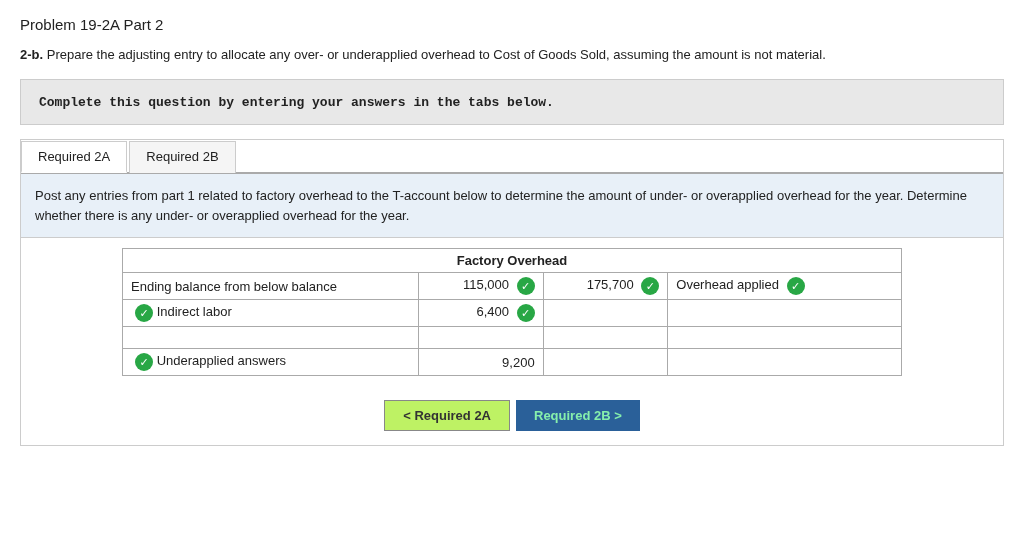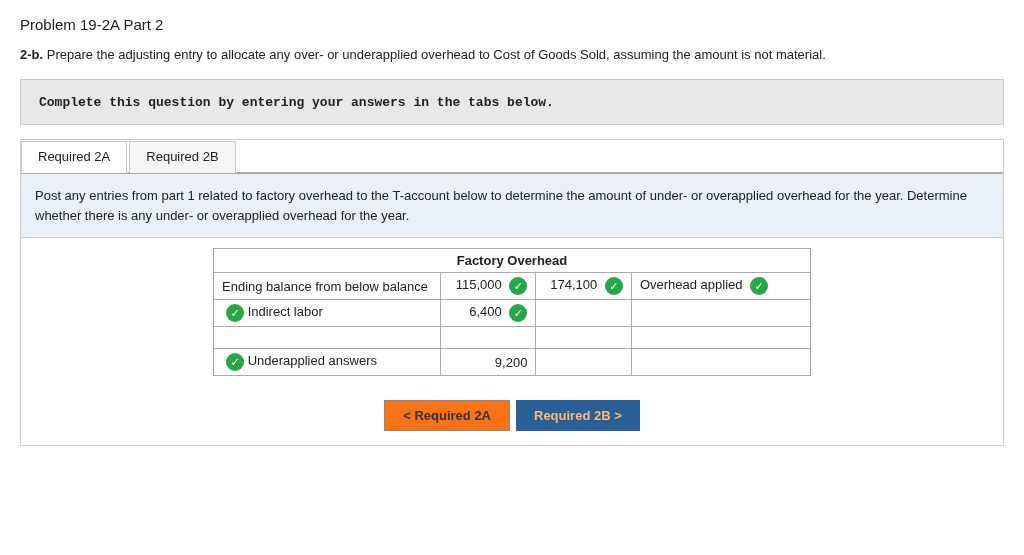--- a/index.html
+++ b/index.html
@@ -68,7 +68,7 @@
       background: #fff;
     }
     table.t-account {
-      width: 598px;
+      width: 780px;
       border-collapse: collapse;
       font-size: 13px;
       margin: 0 auto;

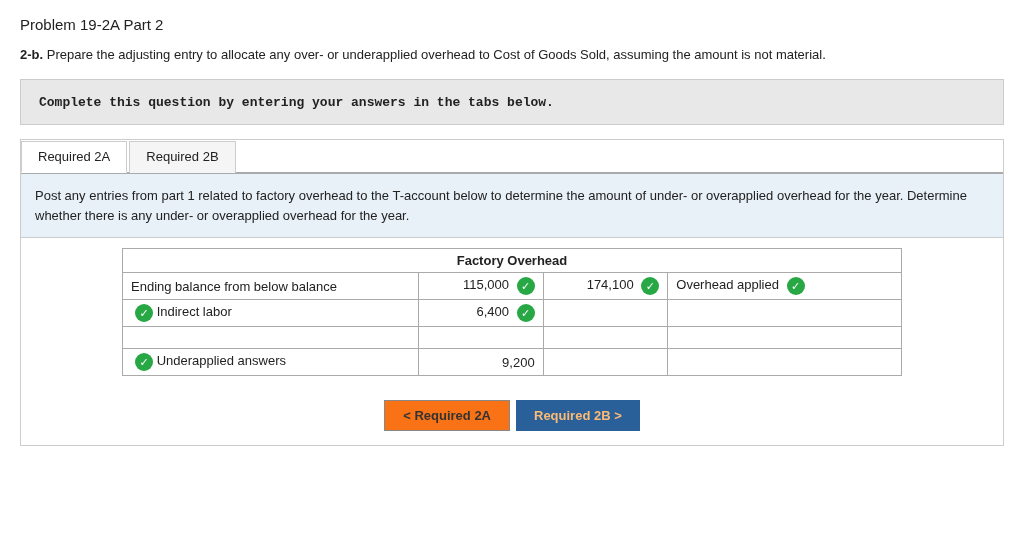--- a/index.html
+++ b/index.html
@@ -174,7 +174,7 @@
             <span class="check-icon">✓</span>
           </td>
           <td class="amount-cell">
-            <span>174,100</span>
+            <span>175,700</span>
             <span class="check-icon">✓</span>
           </td>
           <td class="right-label-cell">

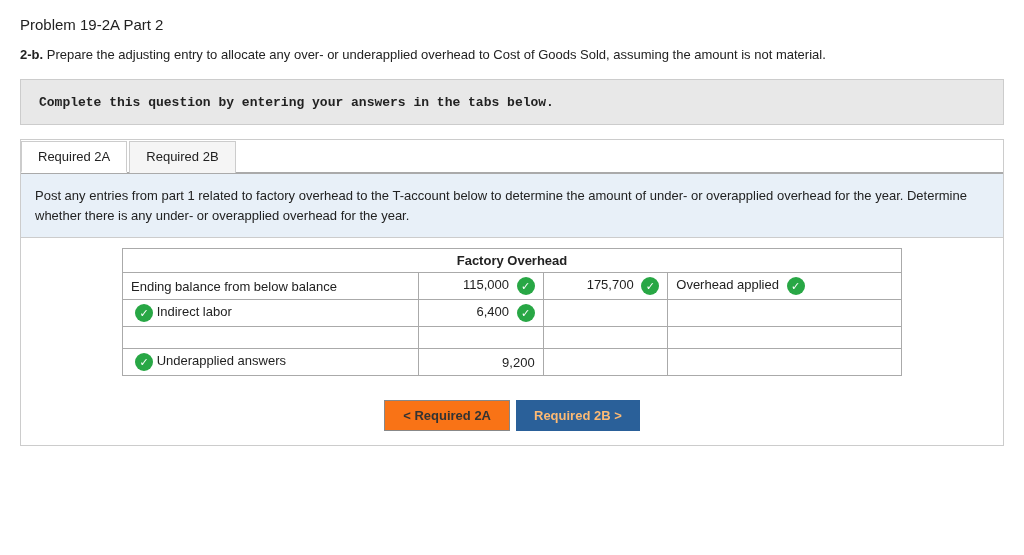--- a/index.html
+++ b/index.html
@@ -117,7 +117,7 @@
     .btn-outline {
       padding: 7px 18px;
       border: 1px solid #888;
-      background: #f97316;
+      background: #bef264;
       font-size: 13px;
       cursor: pointer;
       font-weight: bold;

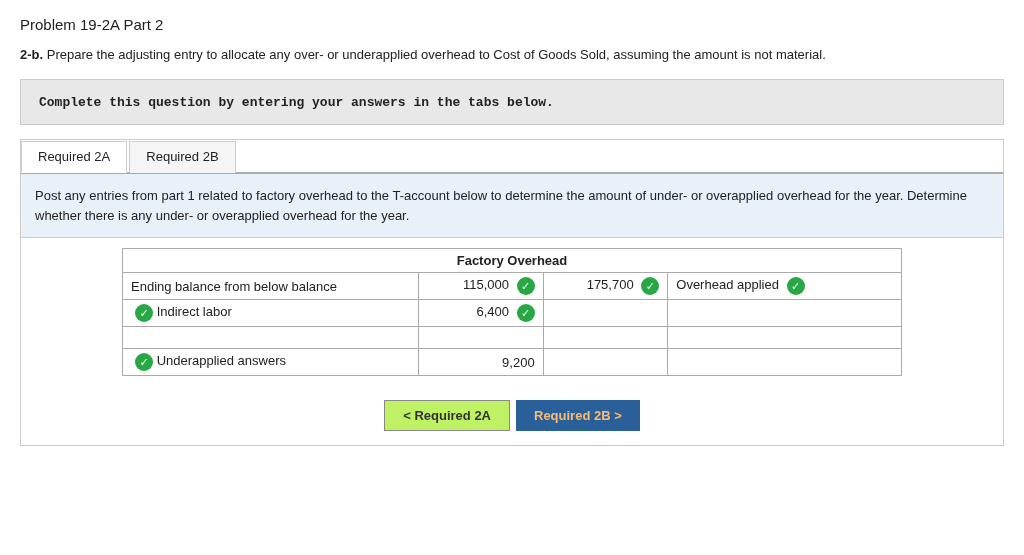--- a/index.html
+++ b/index.html
@@ -130,7 +130,7 @@
       font-size: 13px;
       cursor: pointer;
       font-weight: bold;
-      color: #fdba74;
+      color: #86efac;
     }
     .empty-row td { height: 22px; }
   </style>

